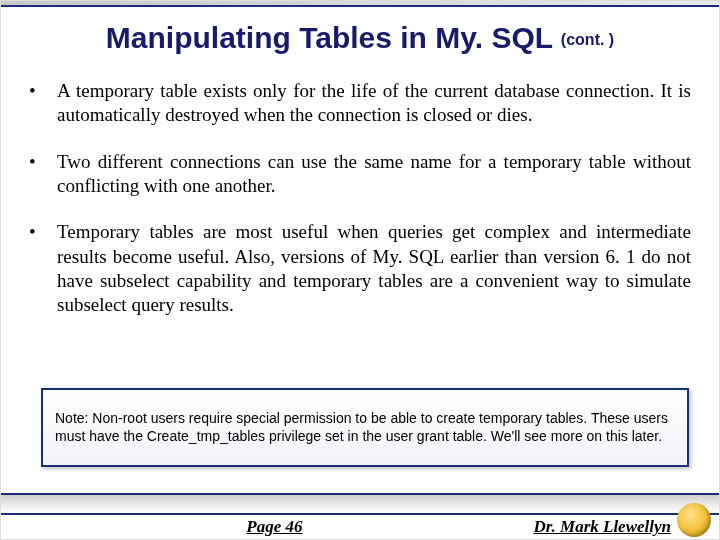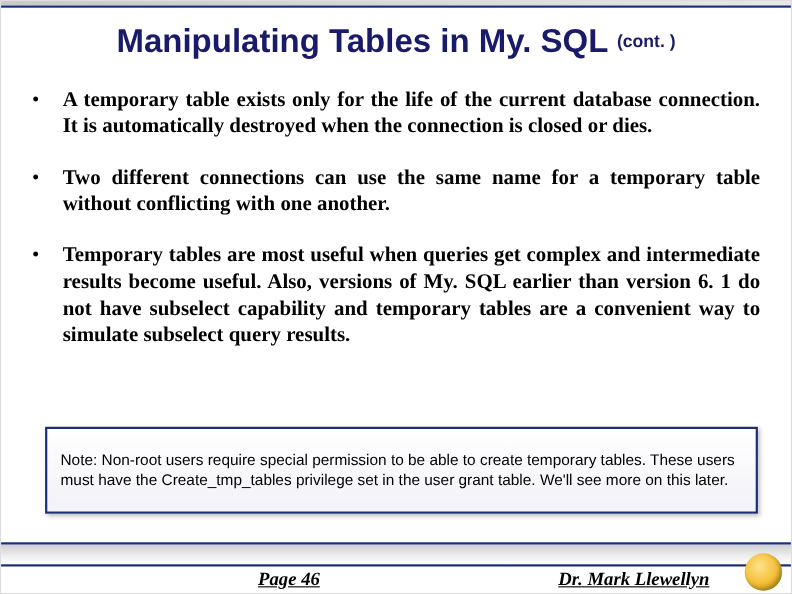--- a/index.html
+++ b/index.html
@@ -37,7 +37,7 @@
     color: #000;
   }
   .bullet-row .dot { width: 28px; flex: 0 0 28px; }
-  .bullet-row .txt { flex: 1; text-align: justify; font-weight: bold; }
+  .bullet-row .txt { flex: 1; text-align: justify; }
   .note-box {
     position: absolute;
     left: 40px; right: 30px;

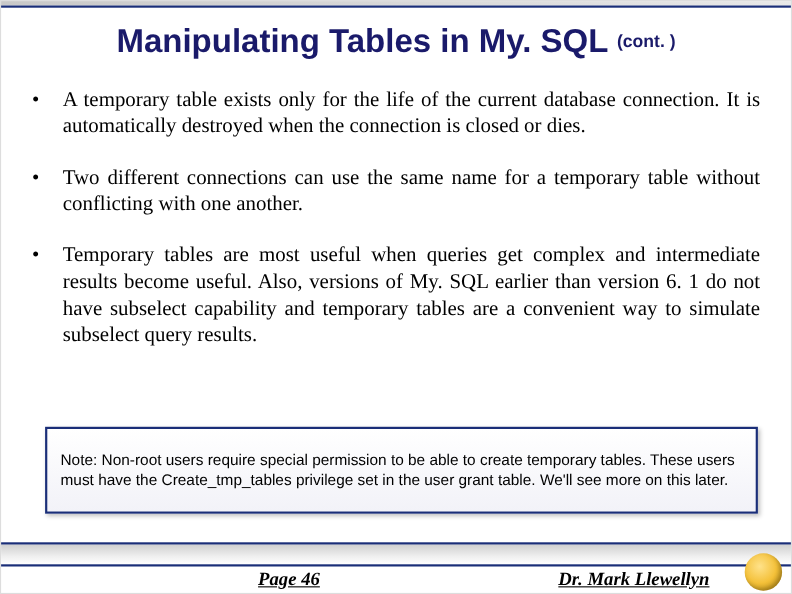--- a/index.html
+++ b/index.html
@@ -74,7 +74,7 @@
   }
   .footer .row .course { flex: 1.3; padding-left: 6px; text-decoration: underline; }
   .footer .row .page   { flex: 0.9; text-align: right; text-decoration: underline; }
-  .footer .row .author { flex: 1.1; text-align: right; padding-right: 74px; text-decoration: underline; }
+  .footer .row .author { flex: 1.1; text-align: right; padding-right: 48px; text-decoration: underline; }
   .logo {
     position: absolute;
     right: 8px; bottom: 2px;

